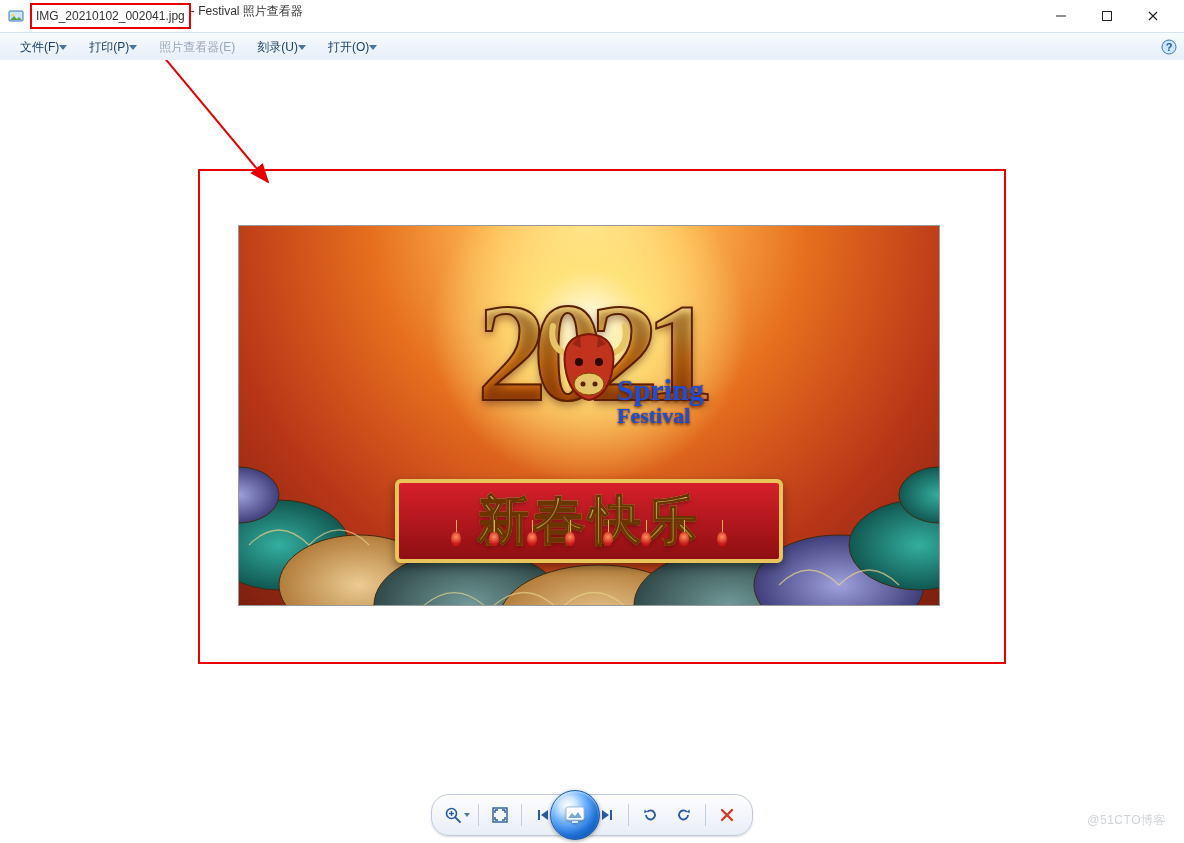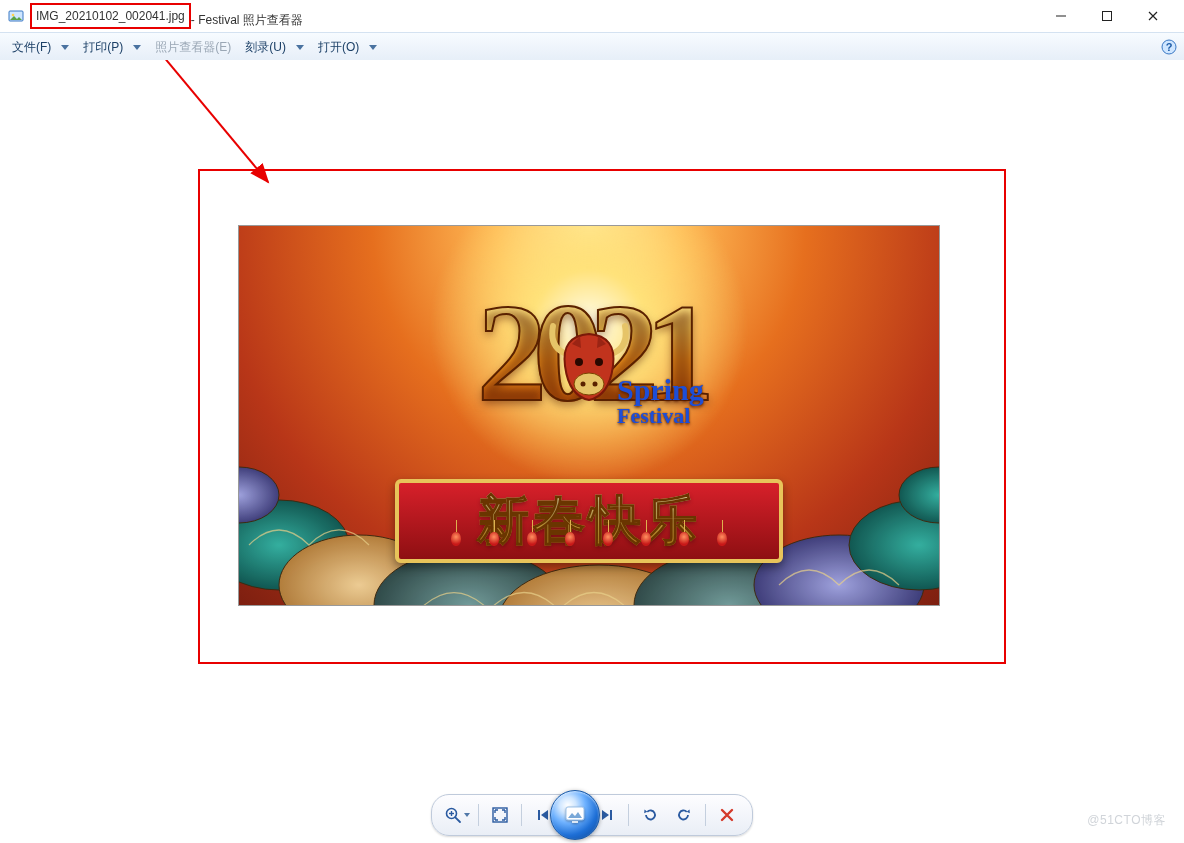--- a/index.html
+++ b/index.html
@@ -8,7 +8,7 @@
   
   .titlebar{height:32px;display:flex;align-items:center;padding:0 8px;background:#fff;}
   .titlebar .app-ico{width:16px;height:16px;margin-right:6px;display:flex;align-items:center;justify-content:center;}
-  .titlebar .title-text{display:flex;align-items:flex-end;}
+  .titlebar .title-text{display:flex;align-items:flex-start;}
   .titlebar .spacer{flex:1;}
   .winbtn{width:46px;height:30px;display:flex;align-items:center;justify-content:center;color:#222;}
 

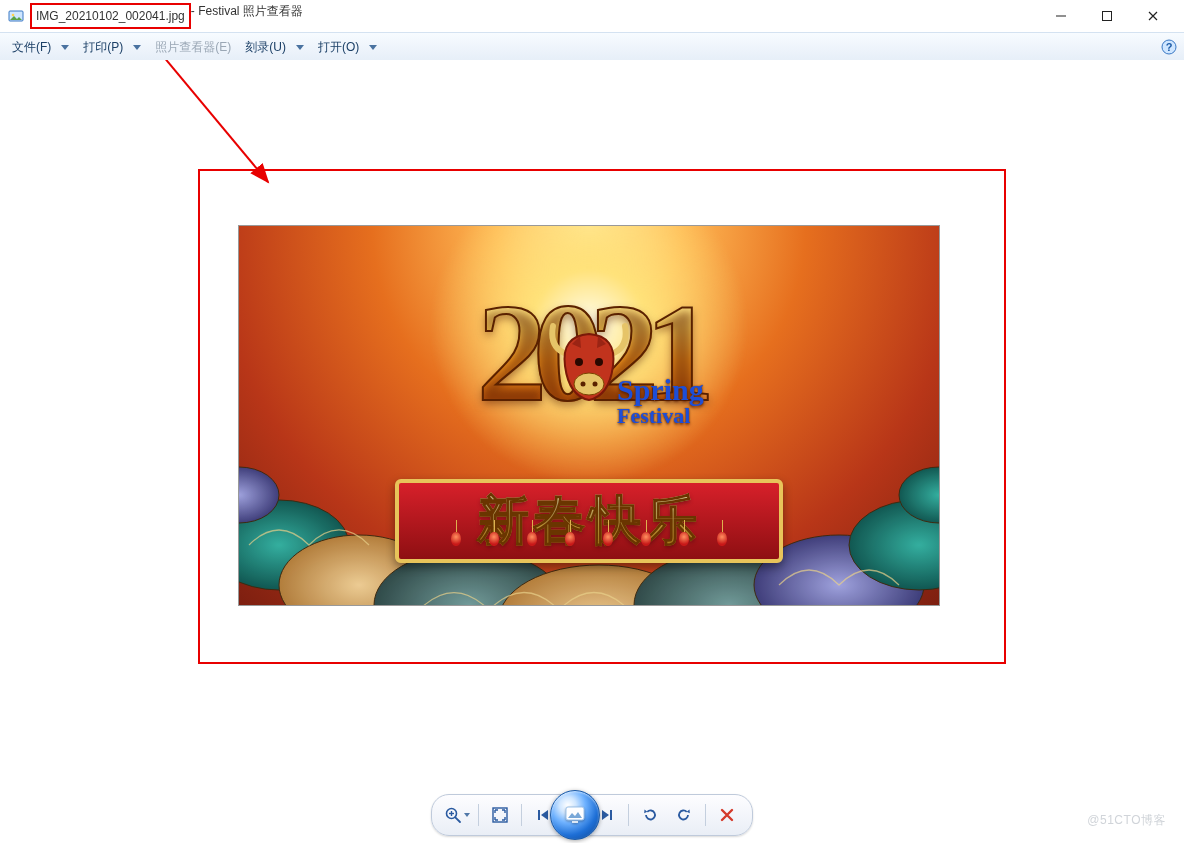--- a/index.html
+++ b/index.html
@@ -17,7 +17,7 @@
 
   
   .menubar{height:28px;background:linear-gradient(#f7fbff,#e6eef8);border-top:1px solid #d4e2f1;border-bottom:1px solid #c9d8ea;display:flex;align-items:center;padding:0 6px;gap:2px;}
-  .menubar .item{display:flex;align-items:center;gap:10px;padding:2px 6px;border-radius:3px;color:#1b3f66;}
+  .menubar .item{display:flex;align-items:center;gap:0;padding:2px 6px;border-radius:3px;color:#1b3f66;margin-left:8px;}
   .menubar .item.disabled{color:#9aa7b5;}
   .menubar .caret{width:0;height:0;border-left:4px solid transparent;border-right:4px solid transparent;border-top:5px solid #4a72a0;}
   .menubar .help{margin-left:auto;width:18px;height:18px;display:flex;align-items:center;justify-content:center;}

